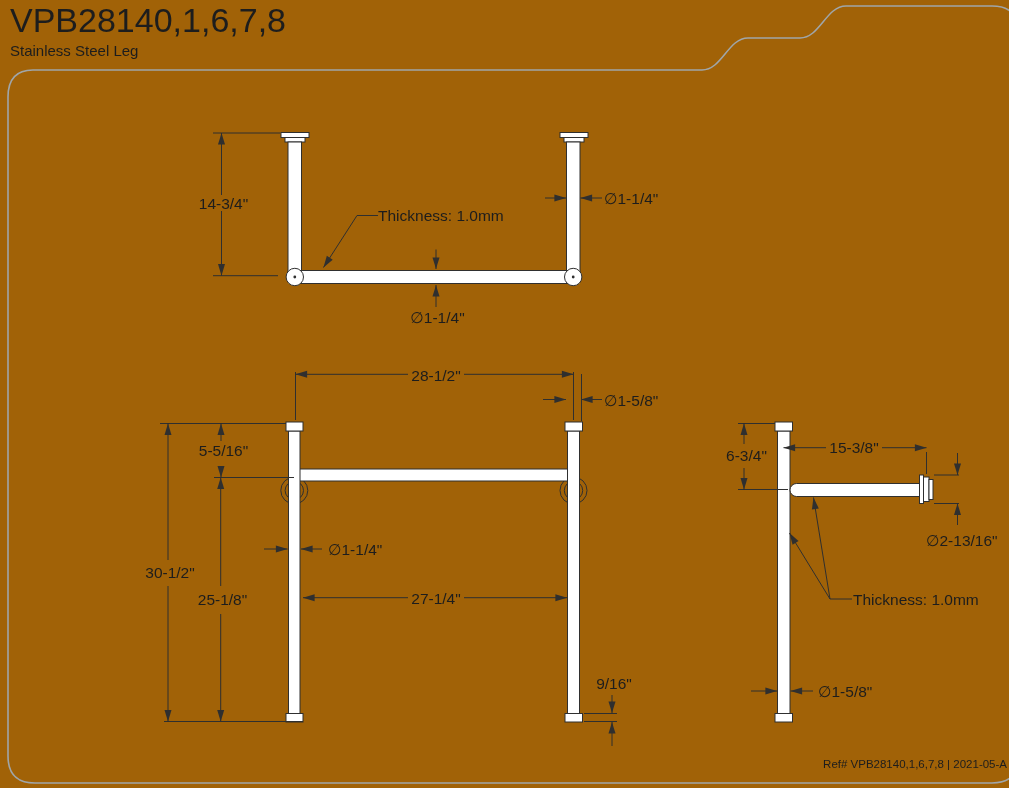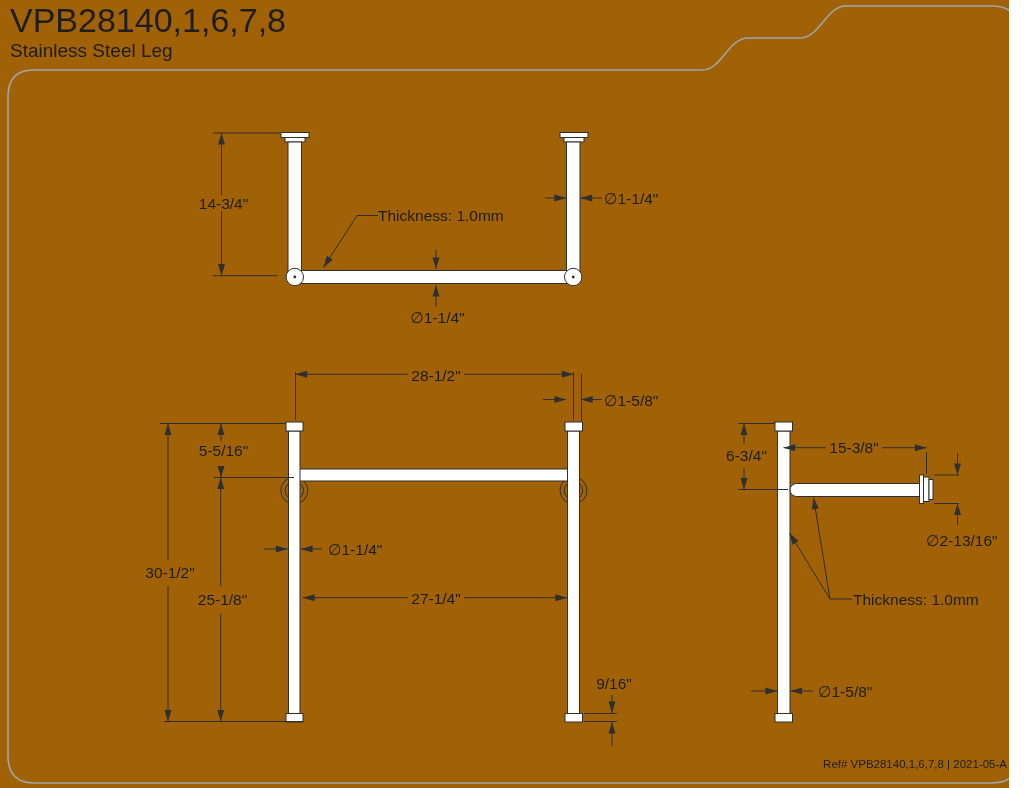--- a/index.html
+++ b/index.html
@@ -7,7 +7,7 @@
           font-family:"Liberation Sans","DejaVu Sans",sans-serif;color:#1d1d1d;}
   .hdr{position:absolute;left:10px;top:0px;}
   .hdr h1{margin:0;font-size:34px;font-weight:400;letter-spacing:0px;line-height:40px;color:#1d1d1d;}
-  .hdr h2{margin:0;font-size:19px;font-weight:400;line-height:22px;color:#1d1d1d;}
+  .hdr h2{margin:0;font-size:15px;font-weight:400;line-height:22px;color:#1d1d1d;}
   svg text{font-family:"Liberation Sans","DejaVu Sans",sans-serif;font-size:15.5px;fill:#1d1d1d;}
   svg text.ref{font-size:11.5px;}
   .ln{stroke:#2f2f2f;stroke-width:1;fill:none;}

